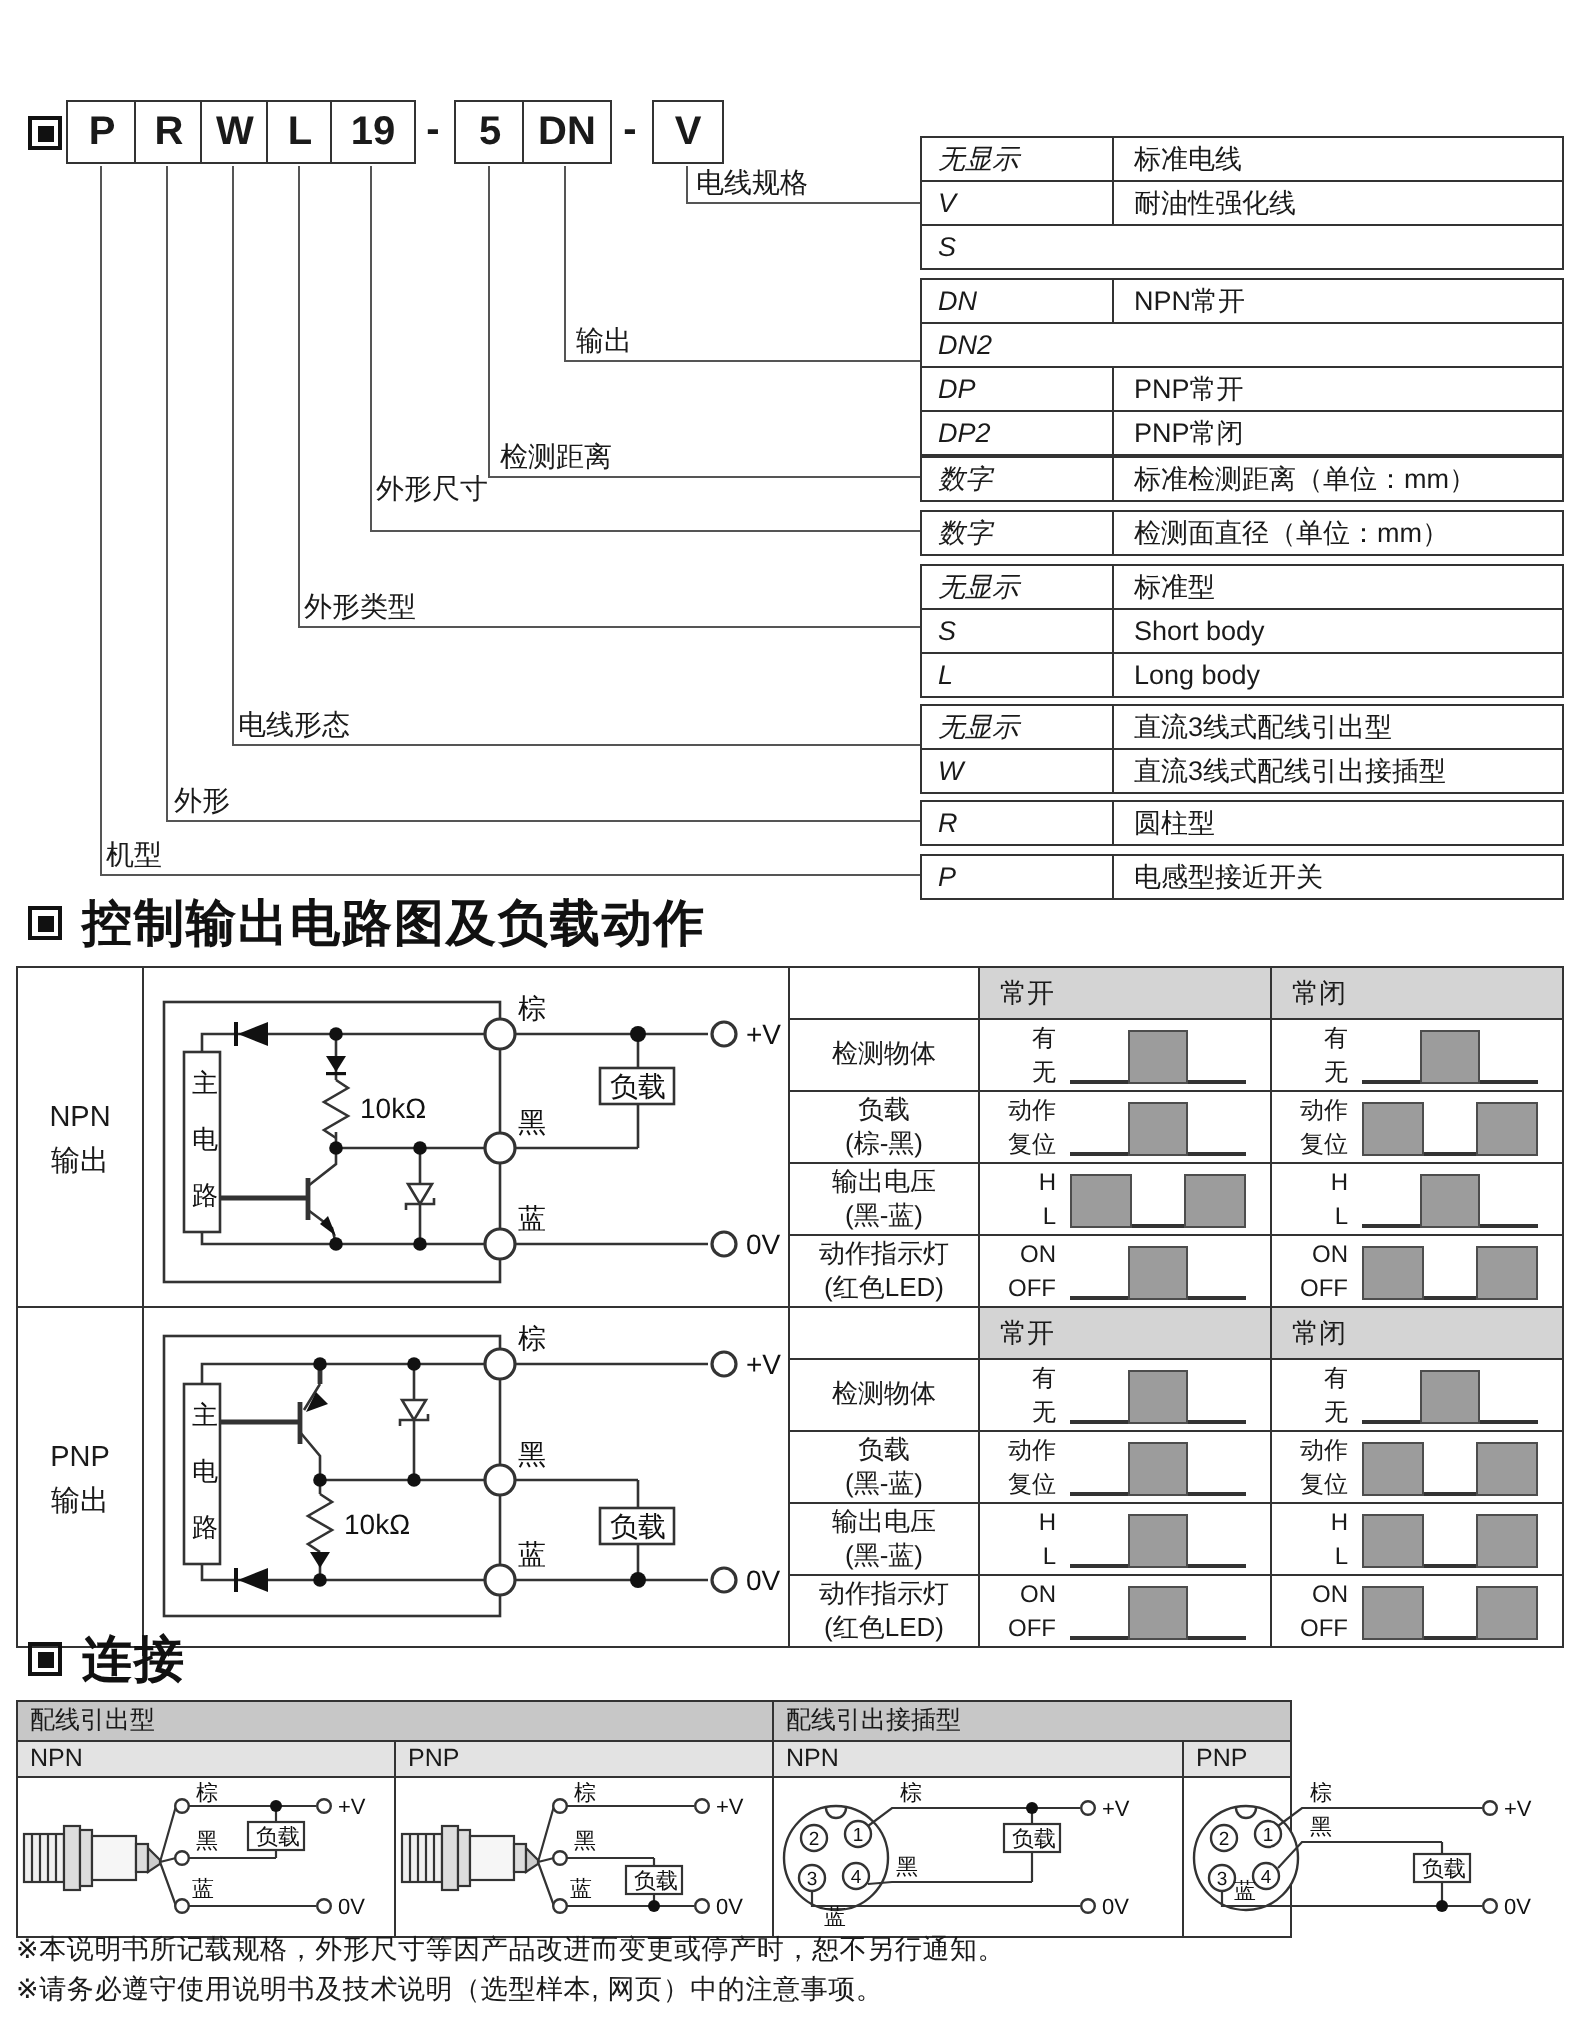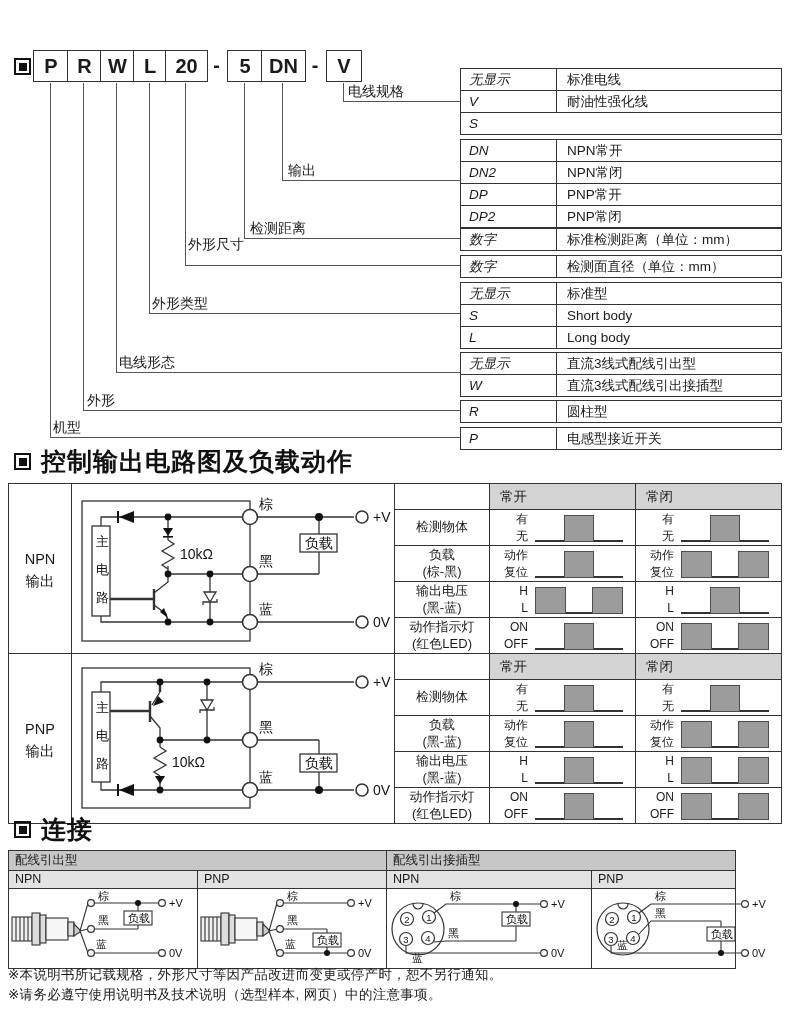--- a/index.html
+++ b/index.html
@@ -77,7 +77,7 @@
   <div class="mbox" style="left:67px;width:33px;">R</div>
   <div class="mbox" style="left:100px;width:33px;">W</div>
   <div class="mbox" style="left:133px;width:32px;">L</div>
-  <div class="mbox" style="left:165px;width:41px;">20</div>
+  <div class="mbox" style="left:165px;width:41px;">19</div>
   <div class="mdash" style="left:206px;width:21px;">-</div>
   <div class="mbox" style="left:227px;width:34px;">5</div>
   <div class="mbox" style="left:261px;width:43px;">DN</div>

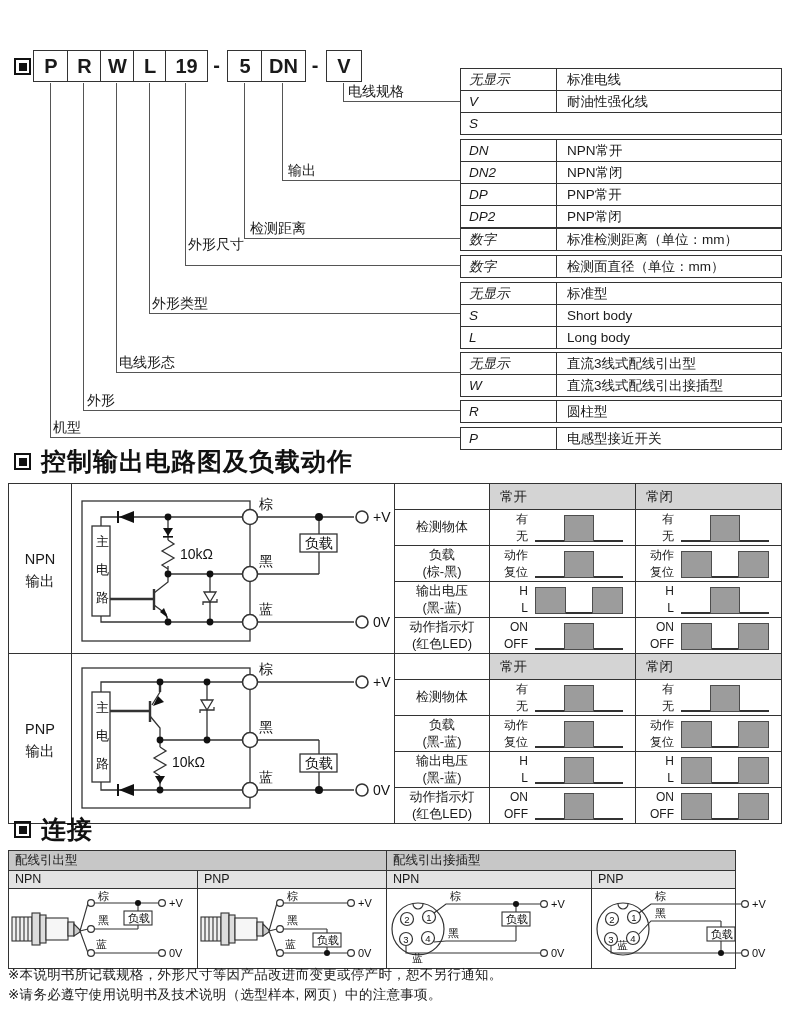--- a/index.html
+++ b/index.html
@@ -131,7 +131,6 @@
       </div>
     <div class="trow">
         <div class="tc1">DN2</div>
-        <div class="tc2">NPN常闭</div>
       </div>
     <div class="trow">
         <div class="tc1">DP</div>

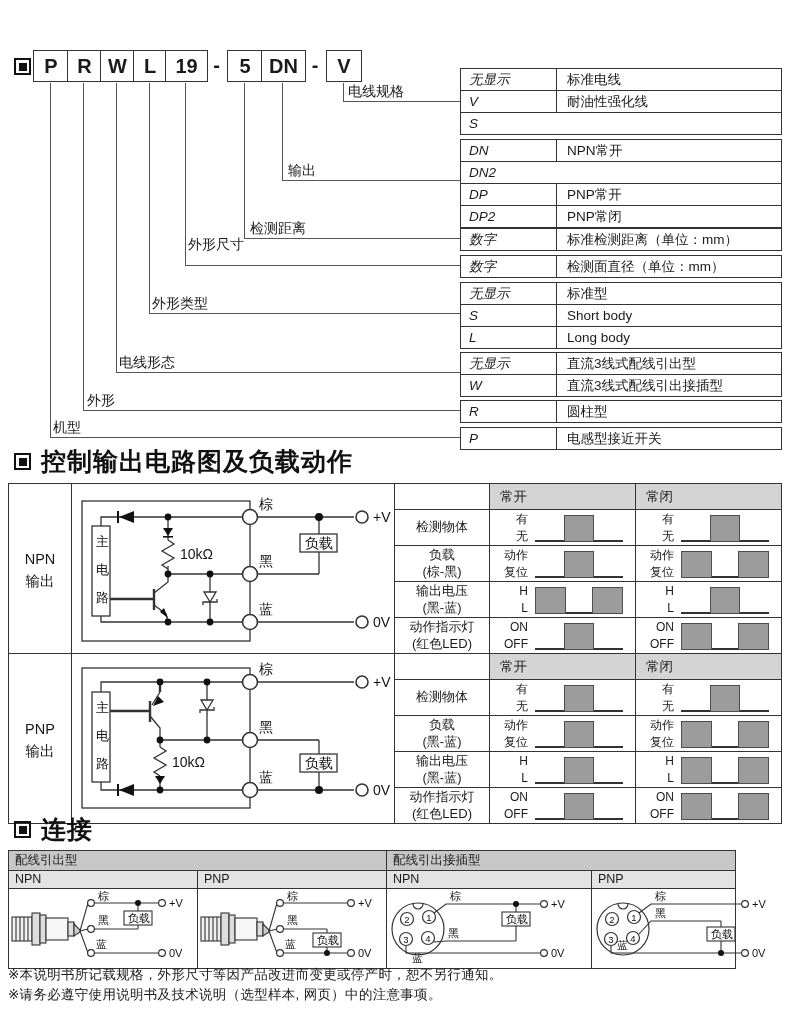--- a/index.html
+++ b/index.html
@@ -48,7 +48,7 @@
   .wave.inverted i:nth-child(odd){width:29px;height:25px;background:#9c9c9c;border:1px solid #4d4d4d;}
   .wave.inverted i:nth-child(2){flex:1;height:2px;background:#333;}
   
-  .s3table{position:absolute;left:8px;top:850px;width:728px;border:1.5px solid #333;box-sizing:border-box;font-size:12.5px;}
+  .s3table{position:absolute;left:8px;top:850px;width:638px;border:1.5px solid #333;box-sizing:border-box;font-size:12.5px;}
   .s3h1{display:grid;grid-template-columns:377px 1fr;height:19px;line-height:19px;}
   .s3h1 > div{background:#c7c7c7;border-left:1px solid #333;padding-left:6px;box-sizing:border-box;}
   .s3h1 > div:first-child{border-left:none;}

